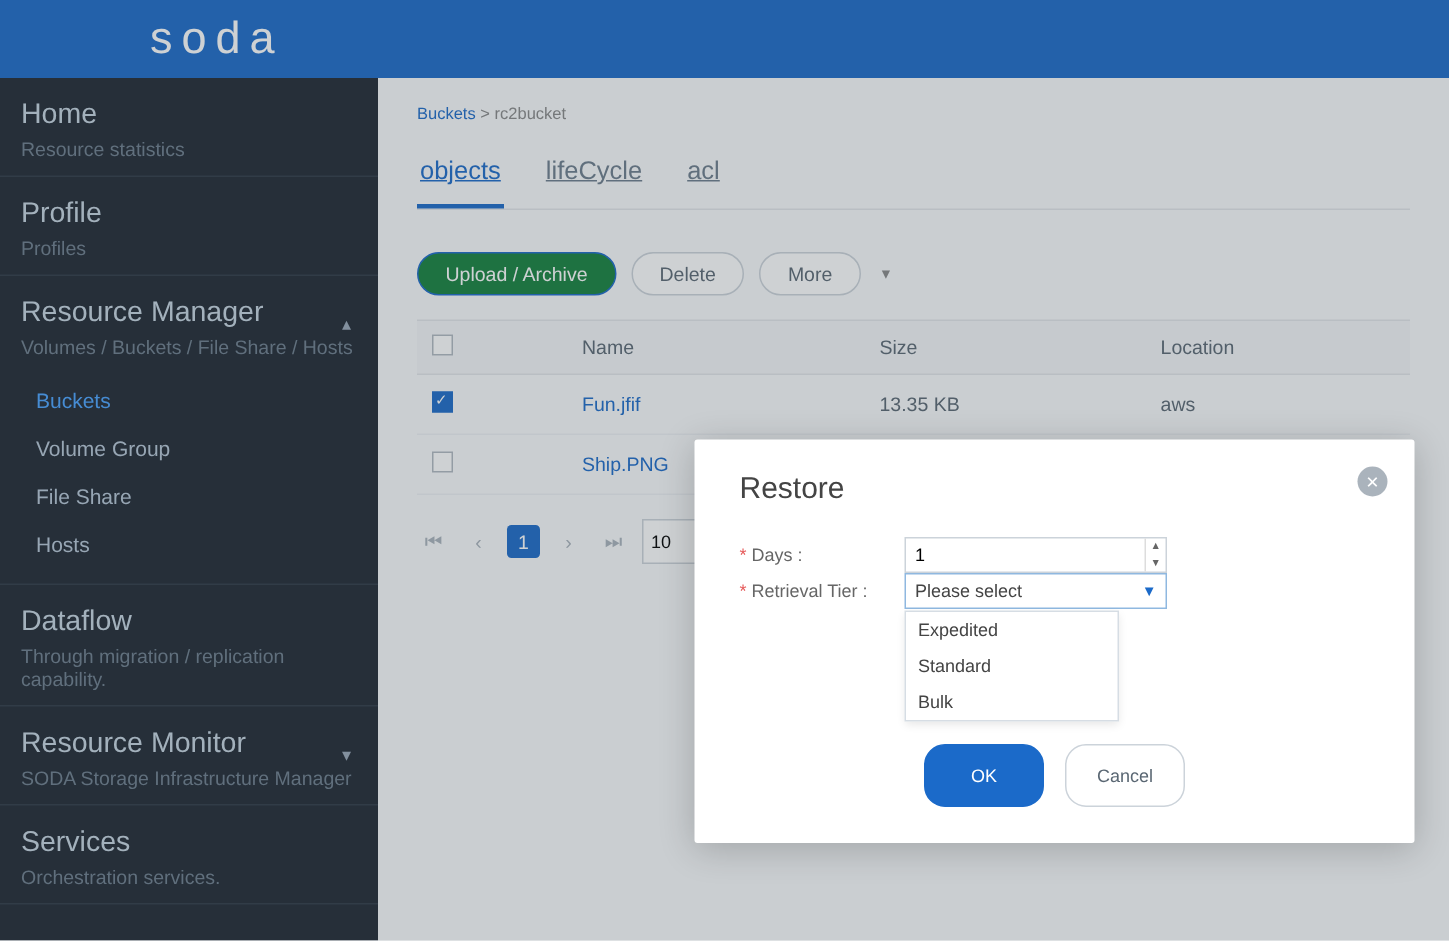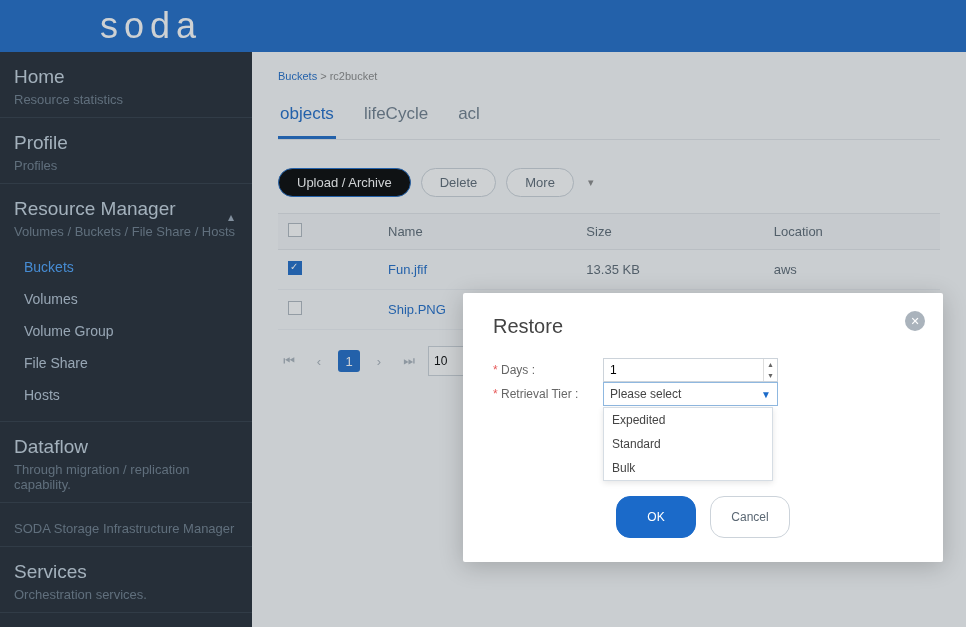--- a/index.html
+++ b/index.html
@@ -6,7 +6,7 @@
     body { width: 966px; height: 627px; overflow: hidden; position: relative; background: #fff; }
 
     .topbar { height: 52px; background: #1b6ac9; display: flex; align-items: center; padding-left: 100px; }
-    .logo { font-size: 36px; color: #fff; letter-spacing: 6px; font-weight: 300; }
+    .logo { font-size: 30px; color: #fff; letter-spacing: 6px; font-weight: 300; }
 
     .container { display: flex; height: calc(627px - 52px); }
 

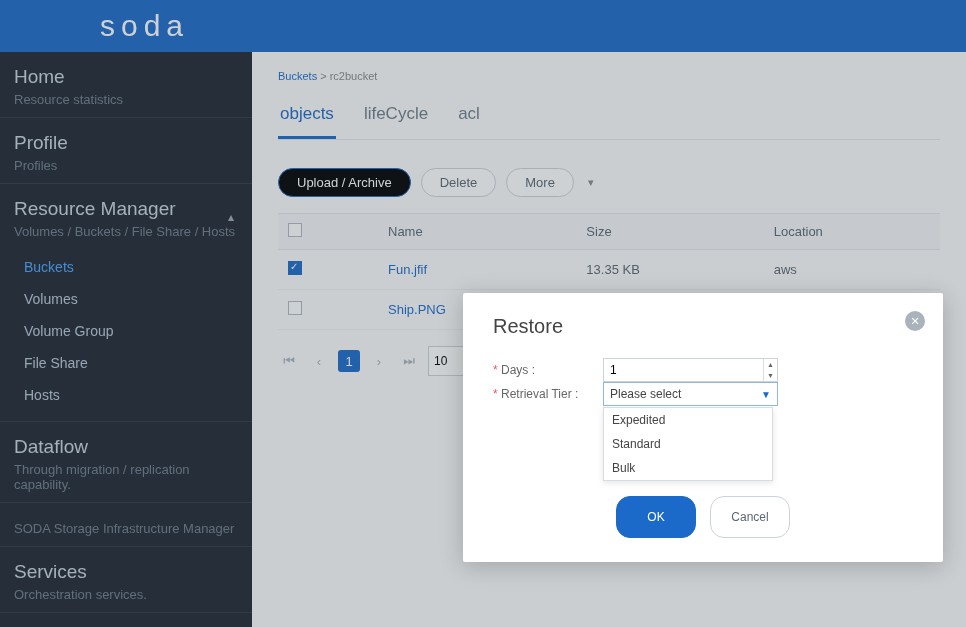--- a/index.html
+++ b/index.html
@@ -26,7 +26,7 @@
     .breadcrumb a { color: #1b6ac9; text-decoration: none; }
 
     .tabs { border-bottom: 1px solid #e3e6ea; display: flex; gap: 26px; margin-bottom: 28px; }
-    .tab { padding: 8px 2px 12px; font-size: 17px; color: #6d7d8c; cursor: pointer; border-bottom: 3px solid transparent; }
+    .tab { padding: 8px 2px 12px; font-size: 17px; color: #6d7d8c; cursor: pointer; border-bottom: 3px solid transparent; text-decoration: underline; }
     .tab.active { color: #1b6ac9; border-bottom-color: #1b6ac9; }
 
     .toolbar { display: flex; gap: 10px; align-items: center; margin-bottom: 16px; }

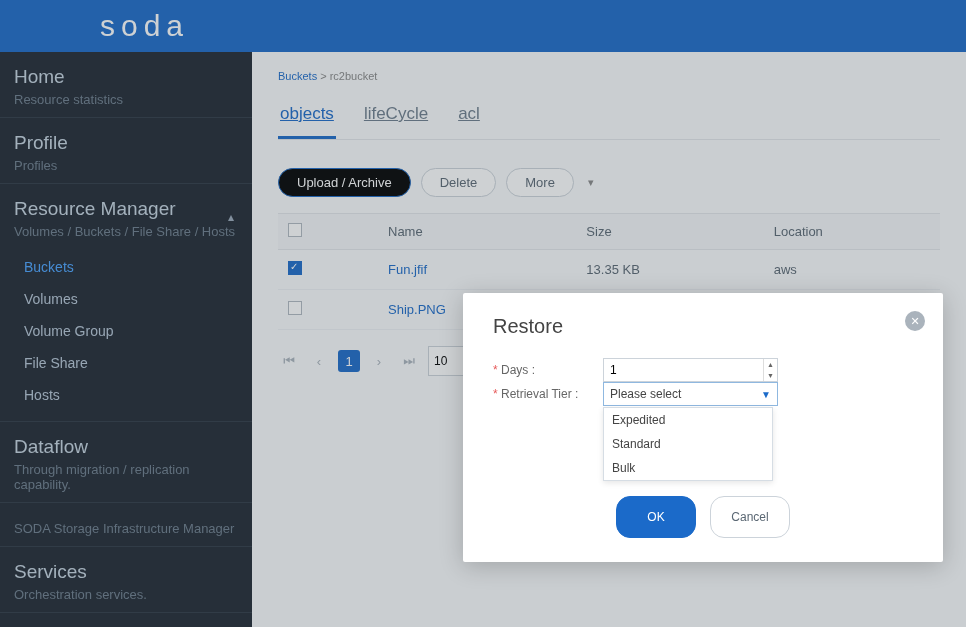--- a/index.html
+++ b/index.html
@@ -31,7 +31,7 @@
 
     .toolbar { display: flex; gap: 10px; align-items: center; margin-bottom: 16px; }
     .btn { border-radius: 16px; padding: 6px 18px; font-size: 13px; border: 1px solid #ccd3da; background: #fff; color: #5a6773; cursor: pointer; }
-    .btn.primary { background: #000000; color: #fff; border-color: #1b6ac9; }
+    .btn.primary { background: #15803d; color: #fff; border-color: #1b6ac9; }
     .more-caret { color: #888; font-size: 11px; margin-left: 4px; }
 
     .table { width: 100%; border-collapse: collapse; }

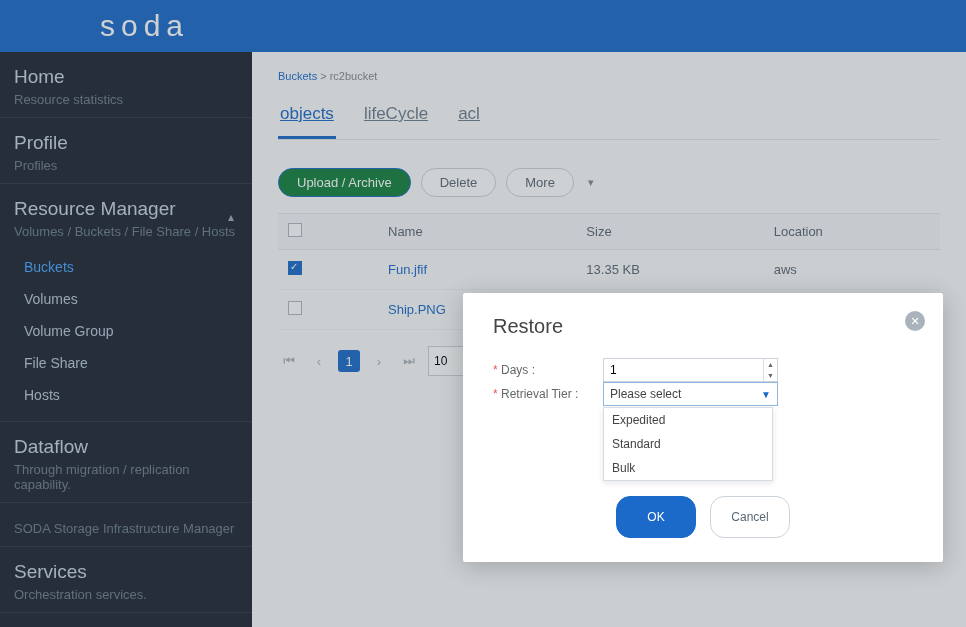--- a/index.html
+++ b/index.html
@@ -96,7 +96,6 @@
       <div class="nav-sub">Volumes / Buckets / File Share / Hosts</div>
       <div class="sub-items">
         <div class="sub-item active">Buckets</div>
-        <div class="sub-item">Volumes</div>
         <div class="sub-item">Volume Group</div>
         <div class="sub-item">File Share</div>
         <div class="sub-item">Hosts</div>

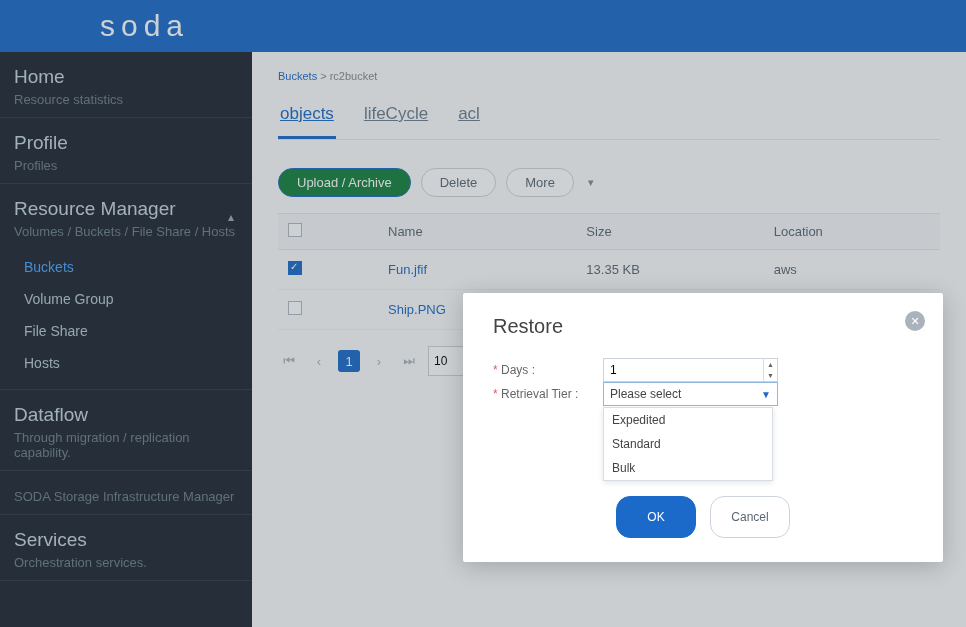--- a/index.html
+++ b/index.html
@@ -63,7 +63,7 @@
     .spinner span { flex: 1; font-size: 7px; display: flex; align-items: center; justify-content: center; color: #666; cursor: pointer; }
     .select-wrap { width: 175px; height: 24px; border: 1px solid #8fb8e0; display: flex; align-items: center; justify-content: space-between; padding: 0 6px; font-size: 12px; color: #444; cursor: pointer; position: relative; }
     .select-caret { color: #1b6ac9; font-size: 10px; }
-    .dropdown { position: absolute; top: 24px; left: -1px; width: 170px; background: #fff; border: 1px solid #d6dde4; box-shadow: 0 2px 6px rgba(0,0,0,0.1); }
+    .dropdown { position: absolute; top: 24px; left: -1px; width: 143px; background: #fff; border: 1px solid #d6dde4; box-shadow: 0 2px 6px rgba(0,0,0,0.1); }
     .dropdown-opt { padding: 5px 8px; font-size: 12px; color: #444; cursor: pointer; }
 
     .modal-actions { display: flex; justify-content: center; gap: 14px; margin-top: 90px; }

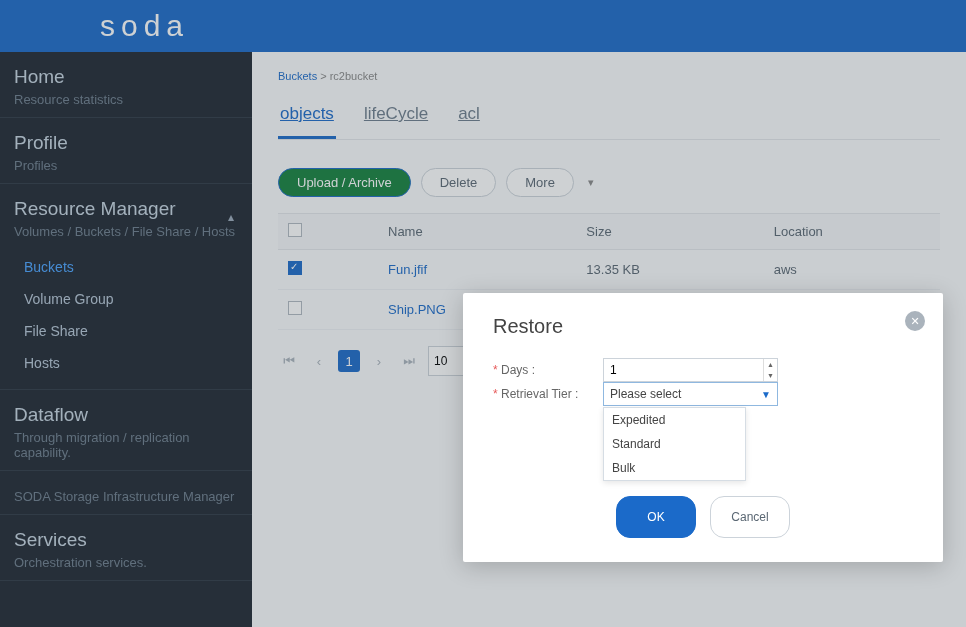--- a/index.html
+++ b/index.html
@@ -106,6 +106,10 @@
       <div class="nav-sub">Through migration / replication capability.</div>
     </div>
     <div class="nav-section">
+      <div class="nav-title">
+        <span>Resource Monitor</span>
+        <span class="chev chev-down"></span>
+      </div>
       <div class="nav-sub">SODA Storage Infrastructure Manager</div>
     </div>
     <div class="nav-section">

